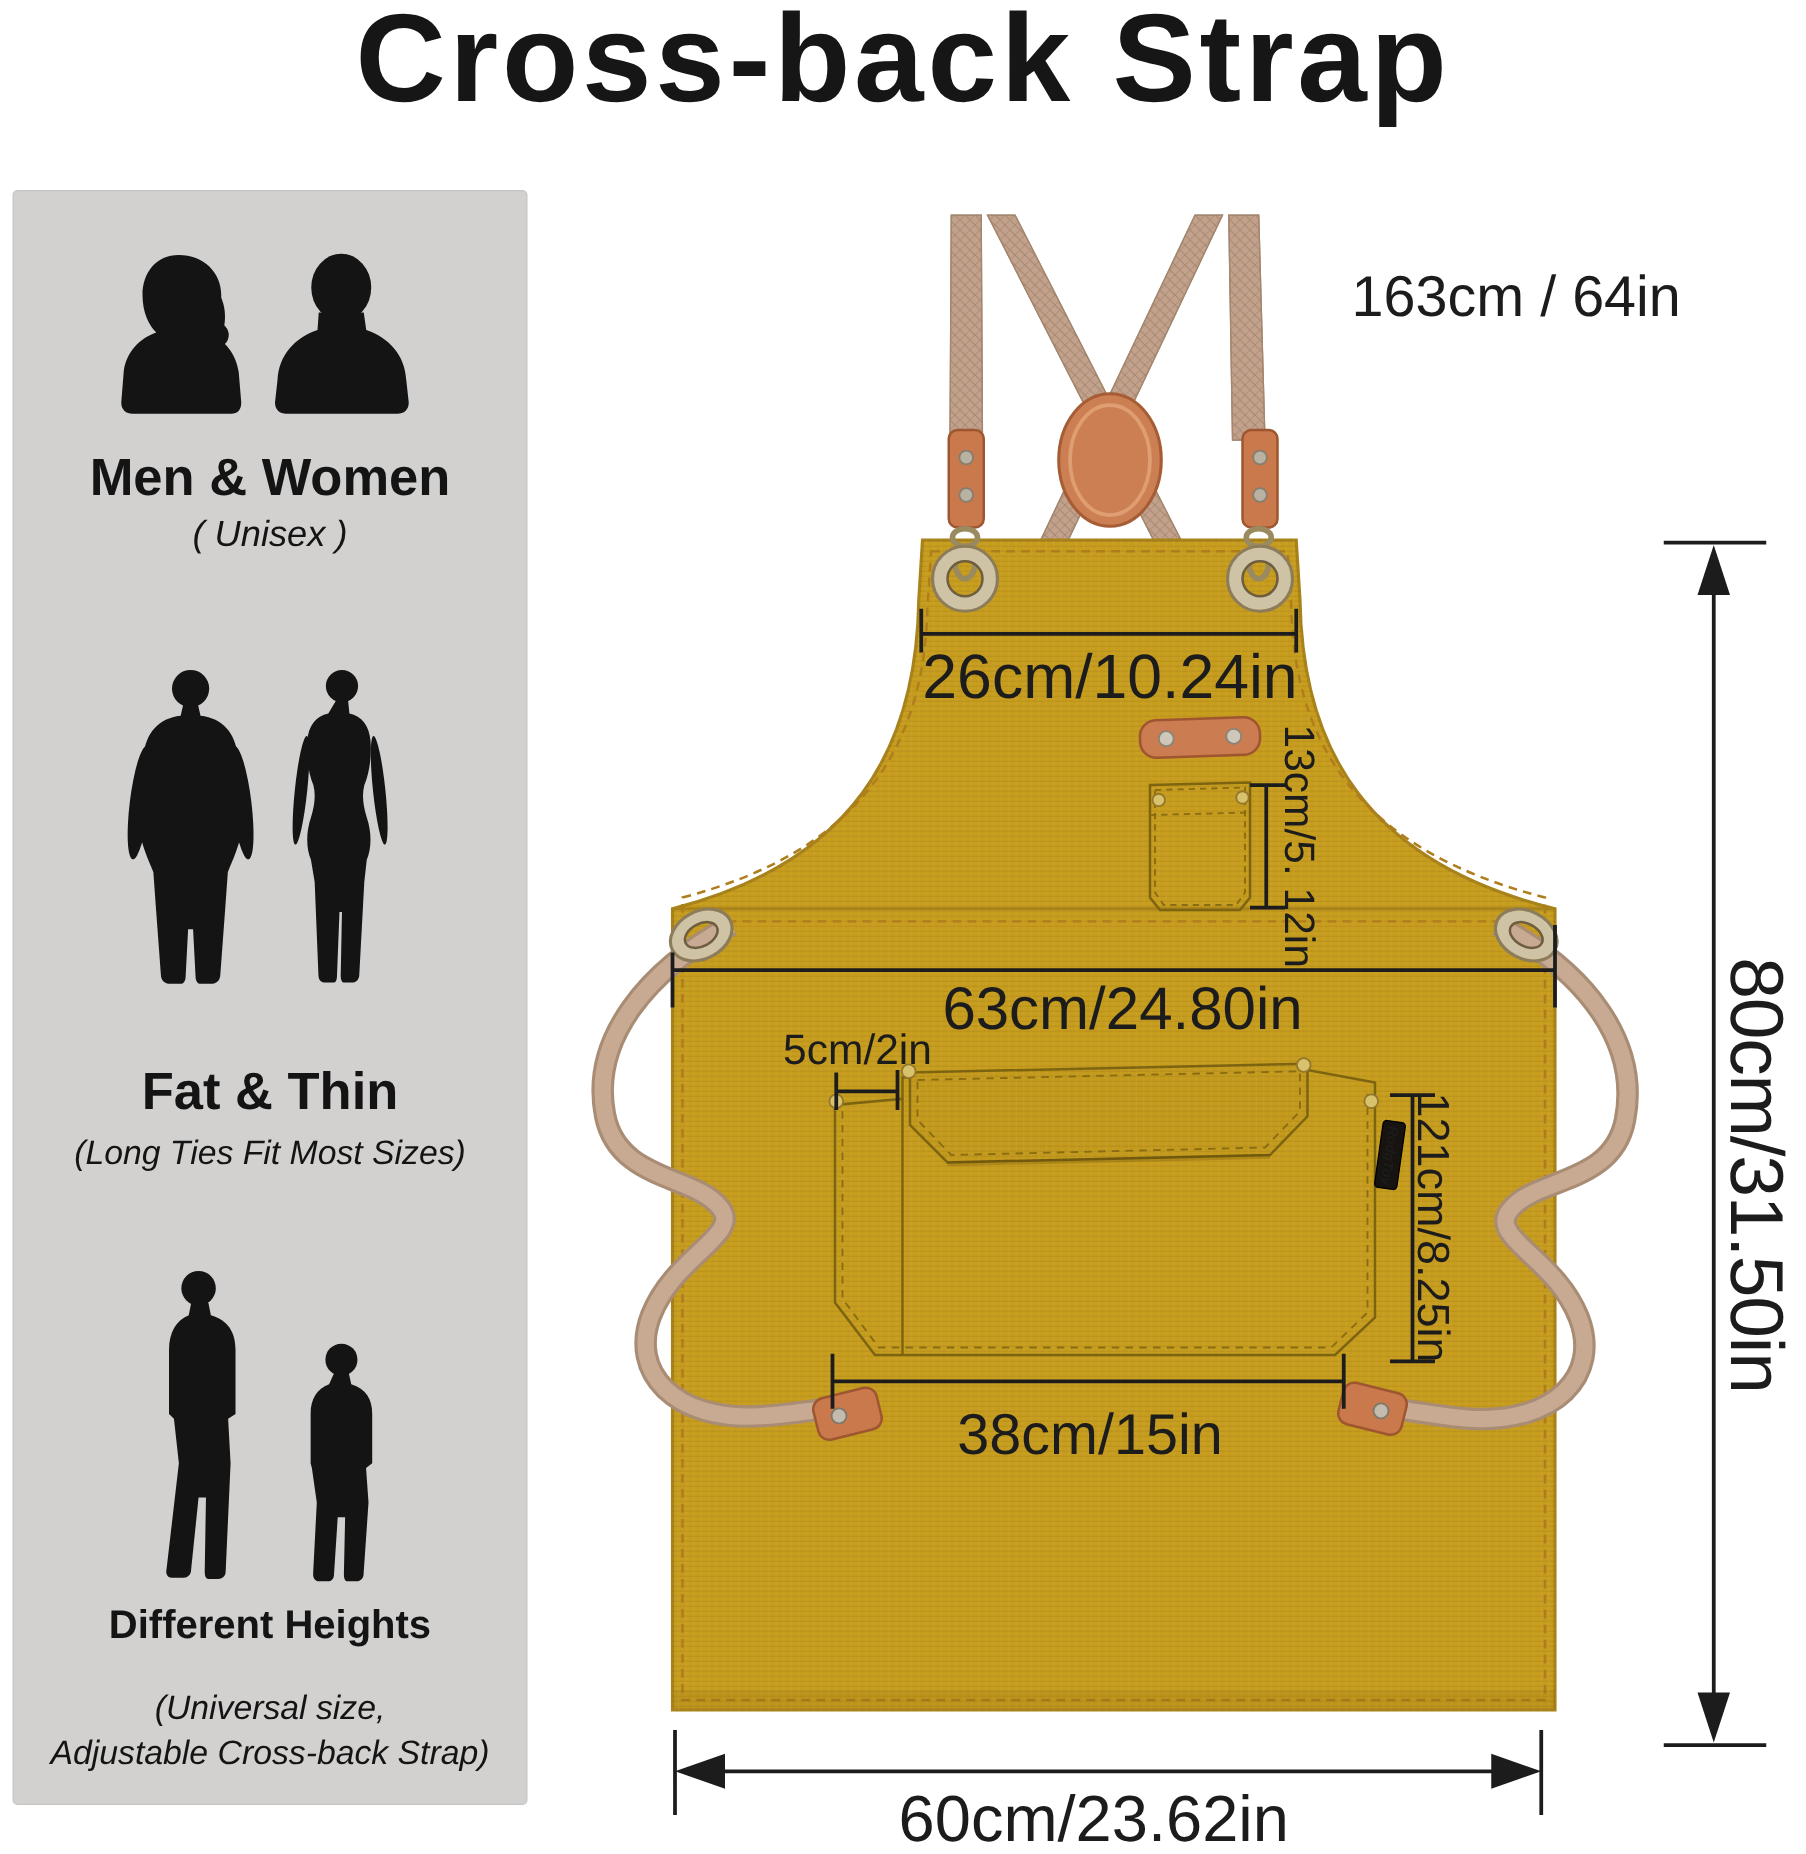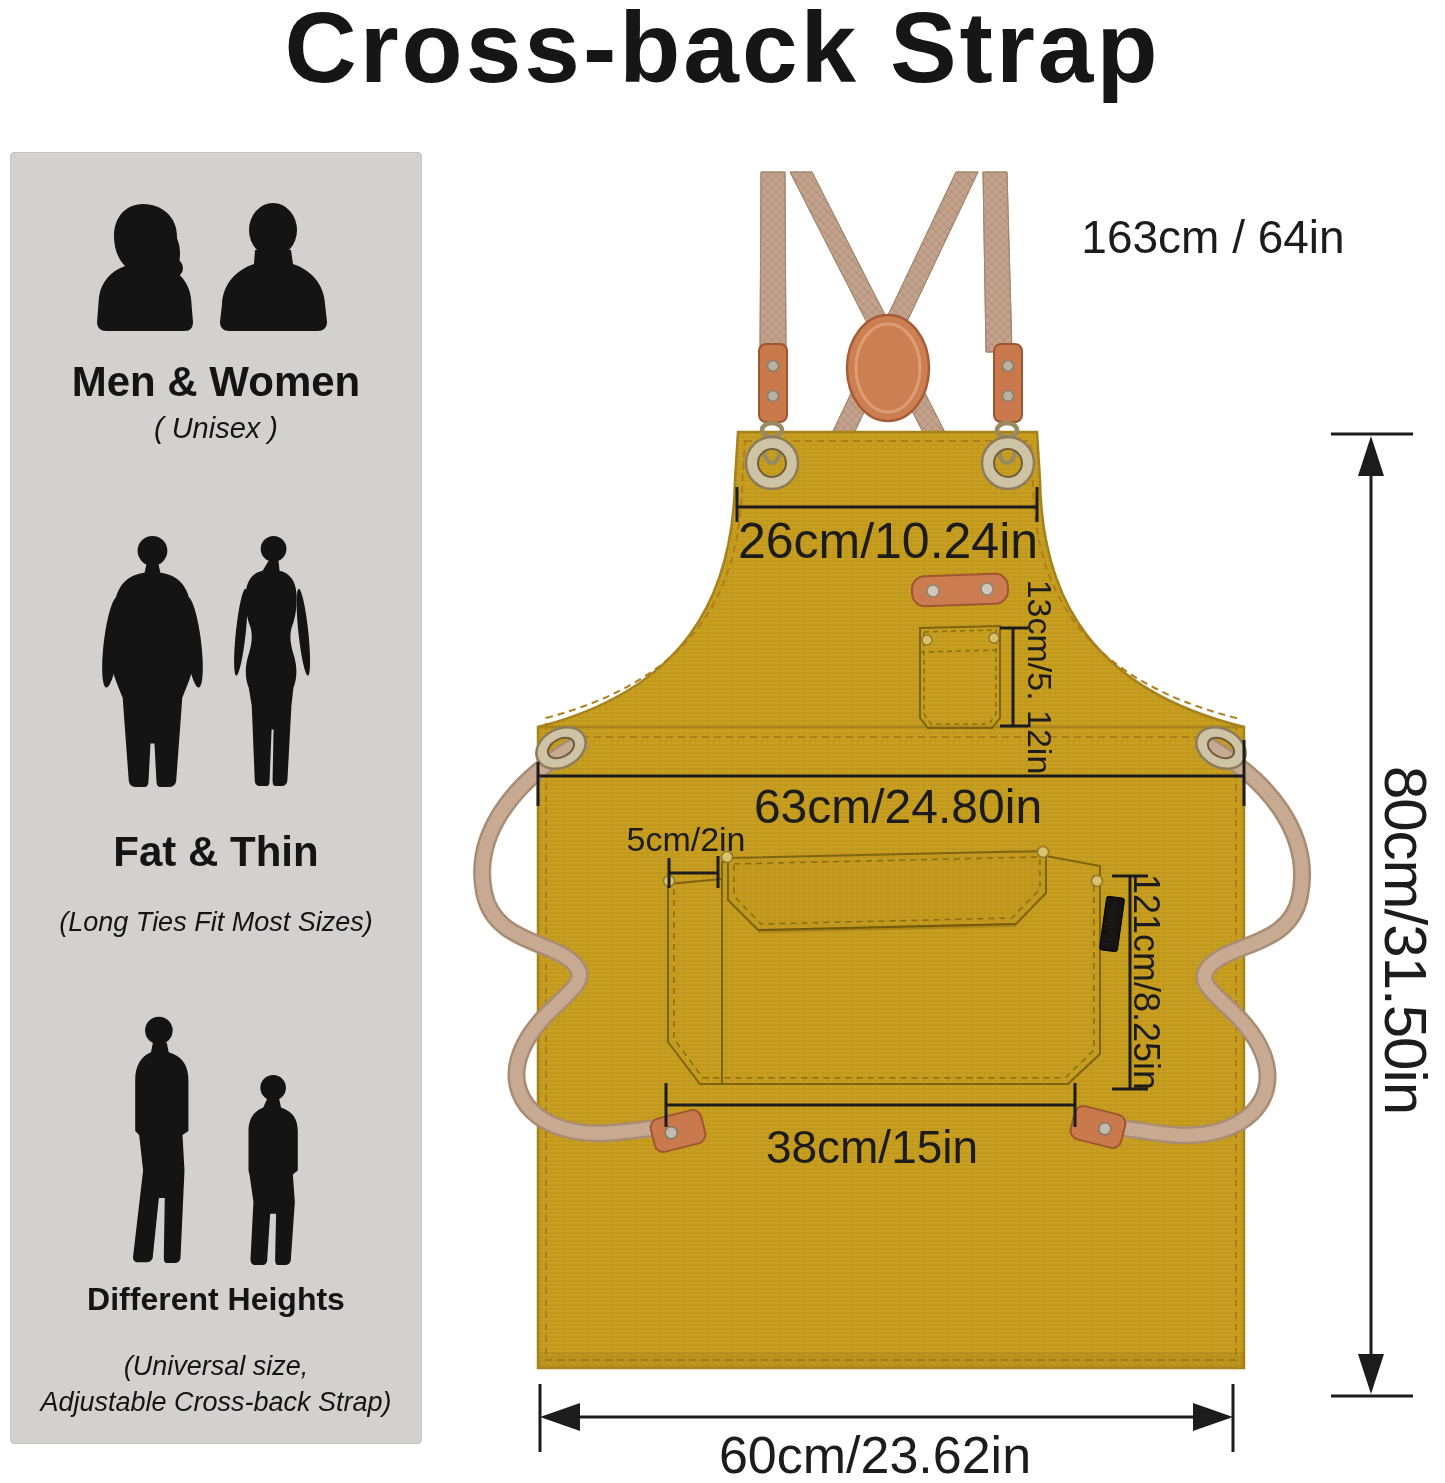--- a/index.html
+++ b/index.html
@@ -57,7 +57,7 @@
         <ellipse cx="218" cy="102" rx="5" ry="44" transform="rotate(-6 218 102)"></ellipse>
       </svg>
     </div>
-    <div class="abs sec-heading" style="top:675px;">Fat &amp; Thin</div>
+    <div class="abs sec-heading" style="top:696px;">Fat &amp; Thin</div>
     <div class="abs sec-sub tiny" style="top:742px;">(Long Ties Fit Most Sizes)</div>
 
     <div class="abs" style="top:852px;">

